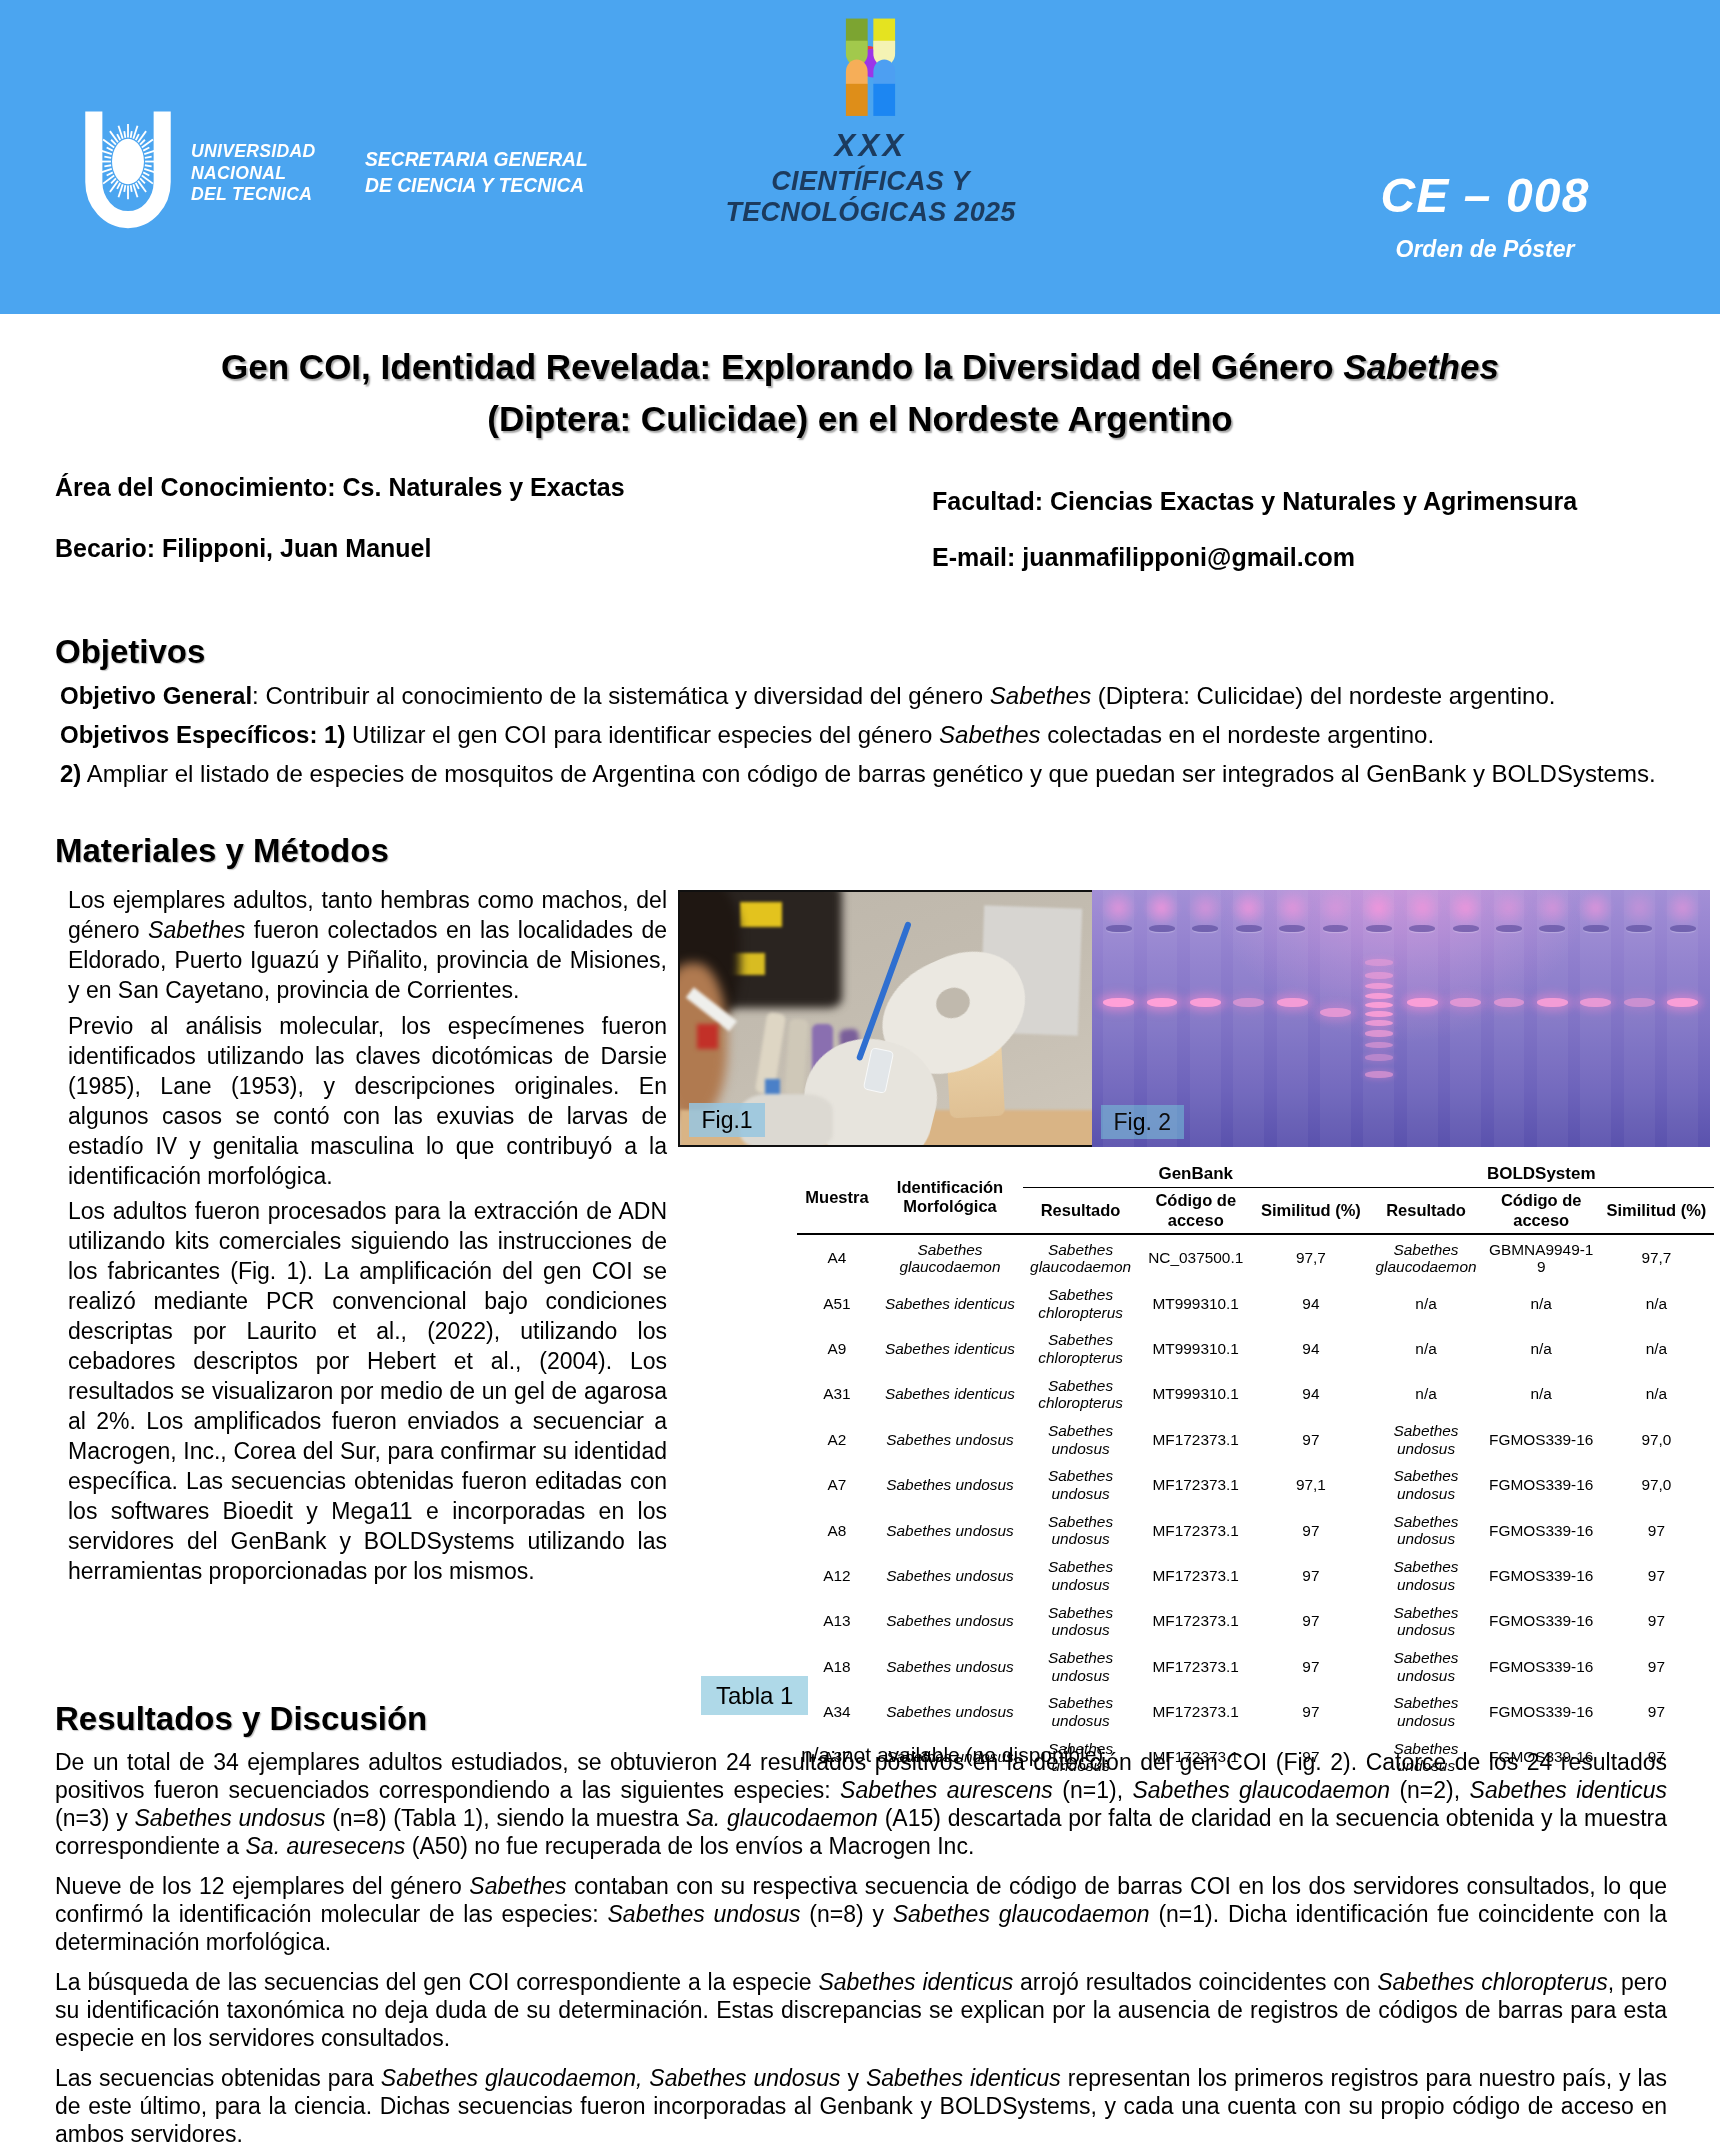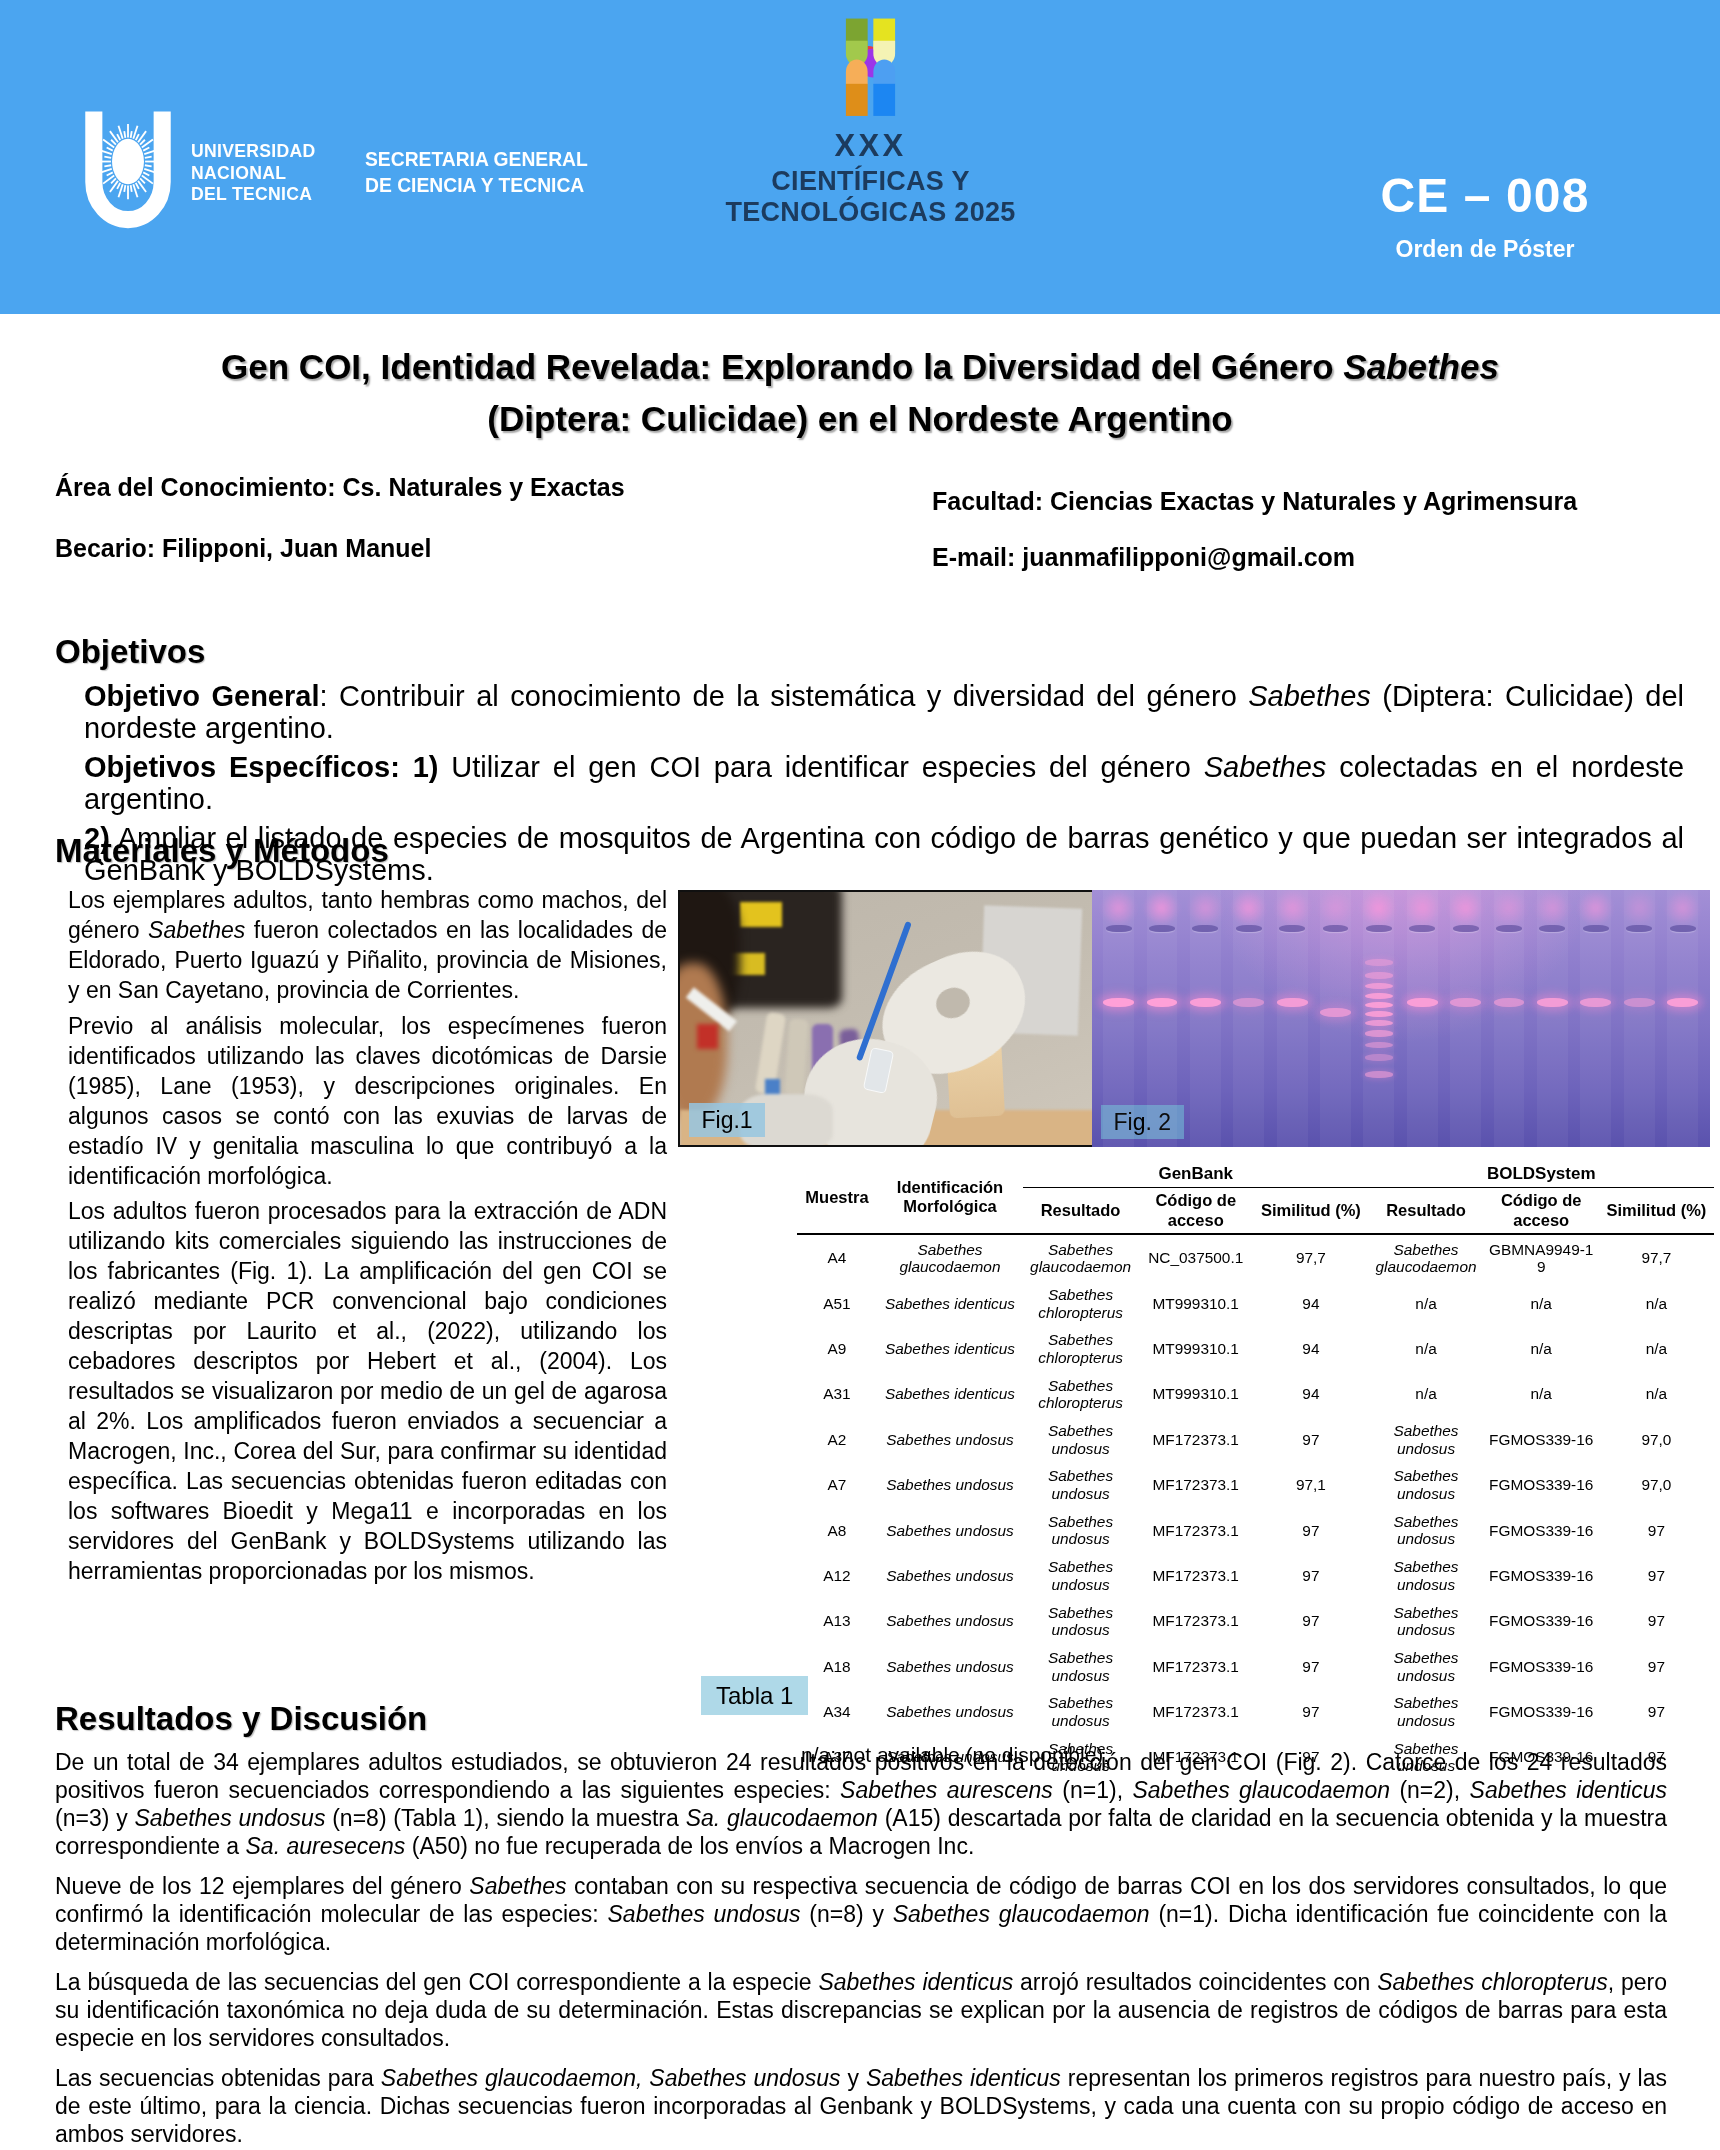--- a/index.html
+++ b/index.html
@@ -11,7 +11,7 @@
   .bd { font-weight:bold; }
 
   
-  .header { left:0; top:0; width:1721px; height:314px; background:var(--header-bg,#4BA5F0); }
+  .header { left:0; top:0; width:1721px; height:314px; background:var(--header-bg,#4BA5F0);font-style:italic; }
   .unne-logo { left:79px; top:109px; width:98px; height:121px; }
   .univ-name { left:191px; top:141px; font-weight:bold; color:#fff; font-size:17.6px; line-height:21.6px; letter-spacing:0.3px; }
   .secretaria { left:365px; top:147px; font-weight:bold; color:#fff; font-size:19.3px; line-height:25.6px; }

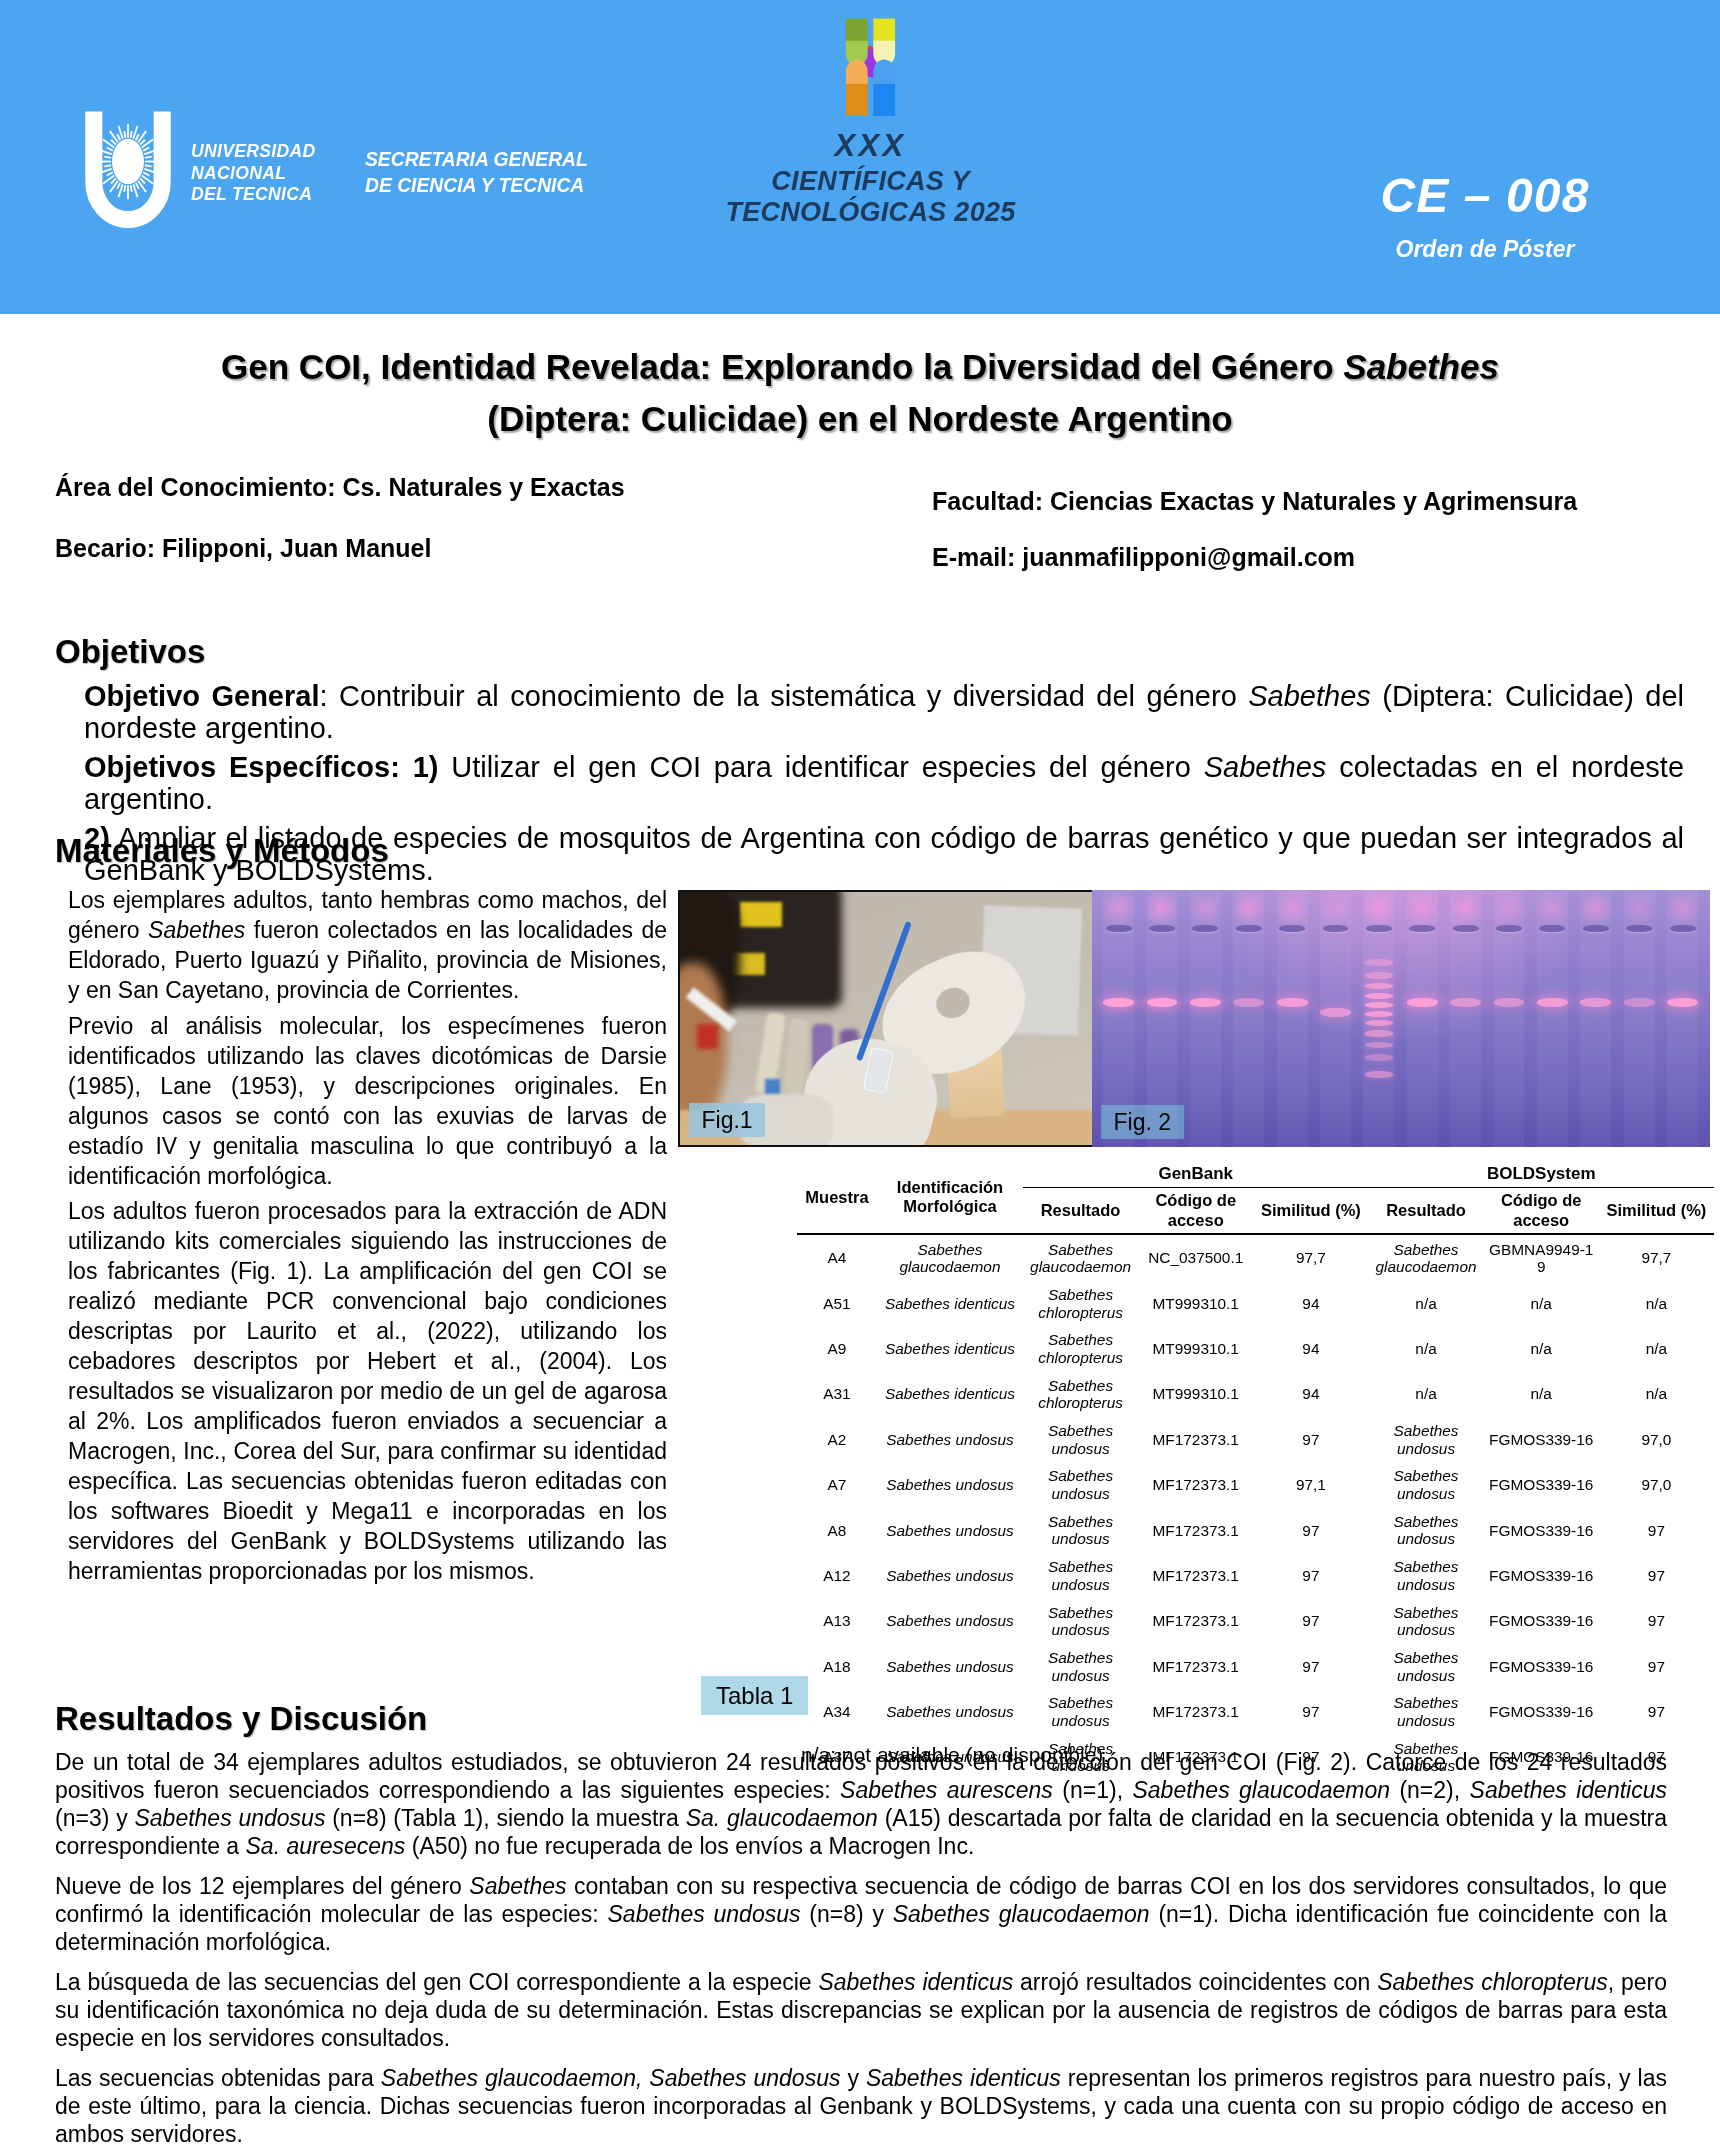--- a/index.html
+++ b/index.html
@@ -38,7 +38,7 @@
   #h-materiales { left:55px; top:832px; }
   #h-resultados { left:55px; top:1700px; }
 
-  #obj-paras { left:84px; top:680px; width:1600px; font-size:29px; line-height:32px; text-align:justify; }
+  #obj-paras { left:60px; top:680px; width:1600px; font-size:24px; line-height:32px; text-align:justify; }
   #obj-paras p { margin-bottom:6.8px; }
 
   #met-paras { left:68px; top:885px; width:599px; font-size:23px; line-height:30px; text-align:justify; }

